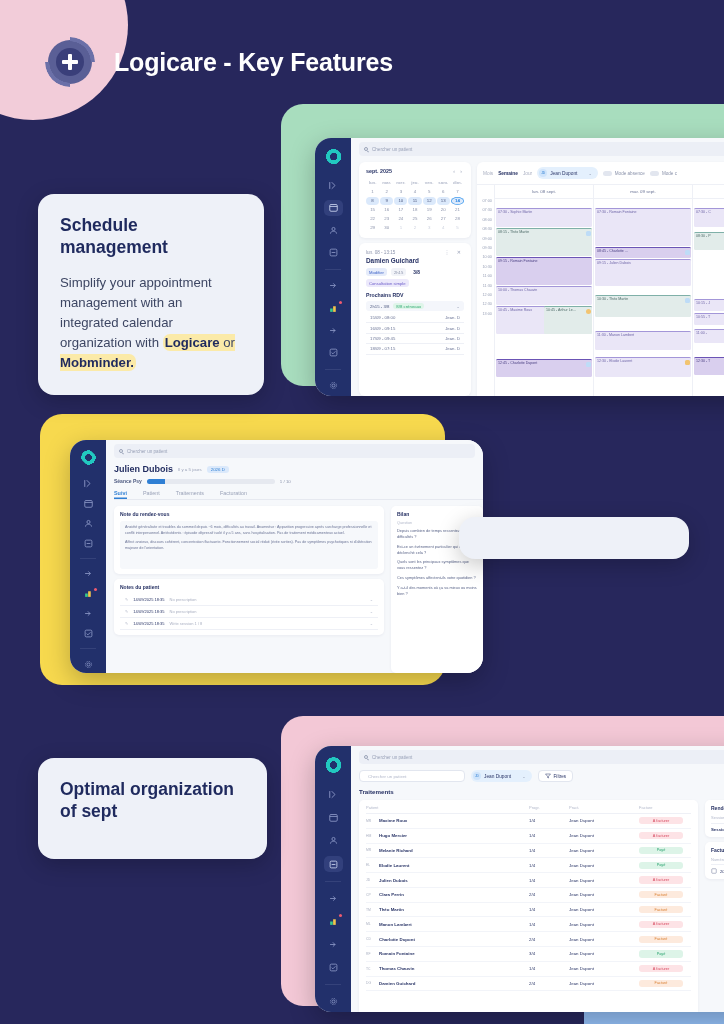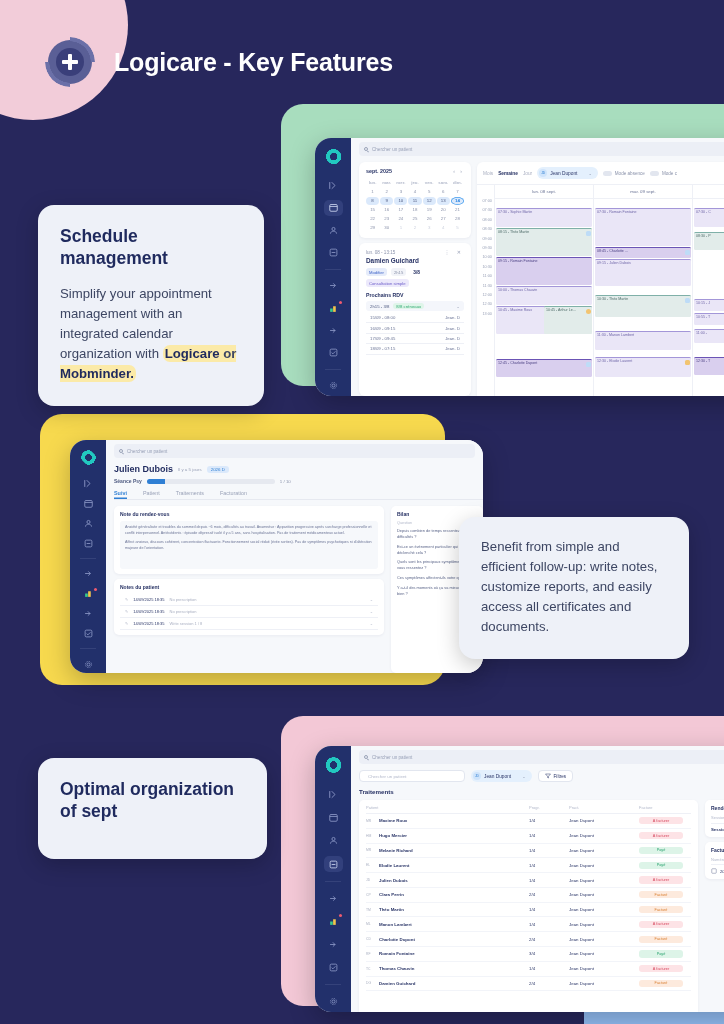--- a/index.html
+++ b/index.html
@@ -78,7 +78,7 @@
   }
   .hl .plain { font-weight: bold; color: #3d4663; text-align: right; }
 
-  #card-schedule { left: 38px; top: 205px; width: 226px; }
+  #card-schedule { left: 38px; top: 194px; width: 226px; }
   #card-followup { left: 459px; top: 517px; width: 230px; }
   #card-organization { left: 38px; top: 758px; width: 229px; }
 

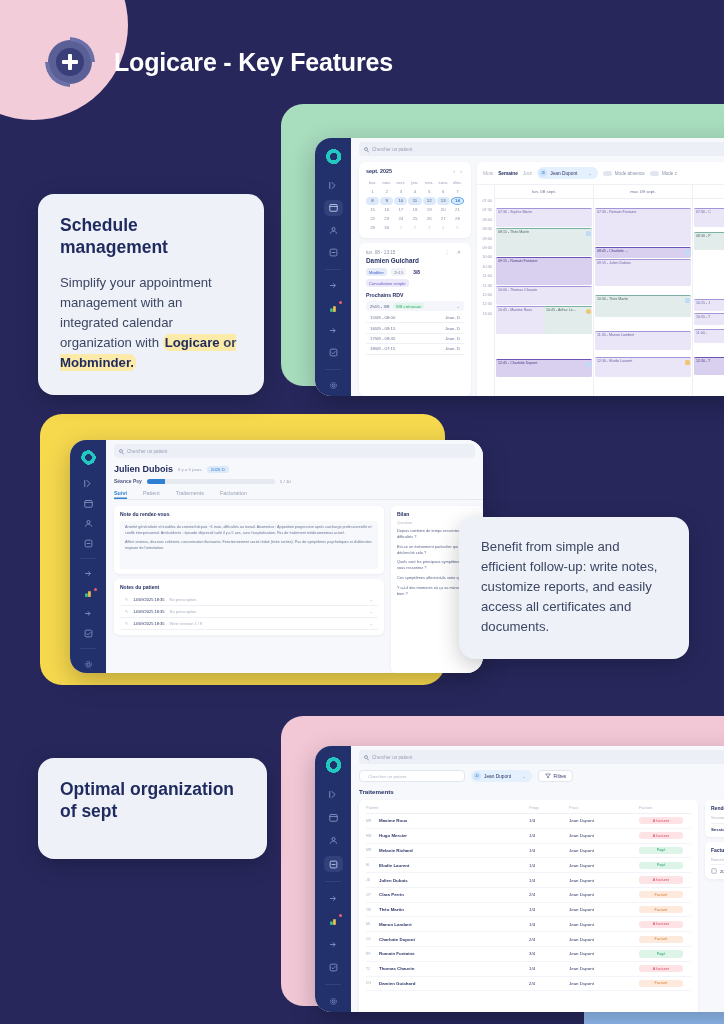--- a/index.html
+++ b/index.html
@@ -76,7 +76,7 @@
     background: #fbeaa8; border-radius: 7px;
     padding: 1px 2px; font-weight: bold; color: #1f2a5e;
   }
-  .hl .plain { font-weight: bold; color: #3d4663; text-align: right; }
+  .hl .plain { font-weight: normal; color: #3d4663; text-align: right; }
 
   #card-schedule { left: 38px; top: 194px; width: 226px; }
   #card-followup { left: 459px; top: 517px; width: 230px; }

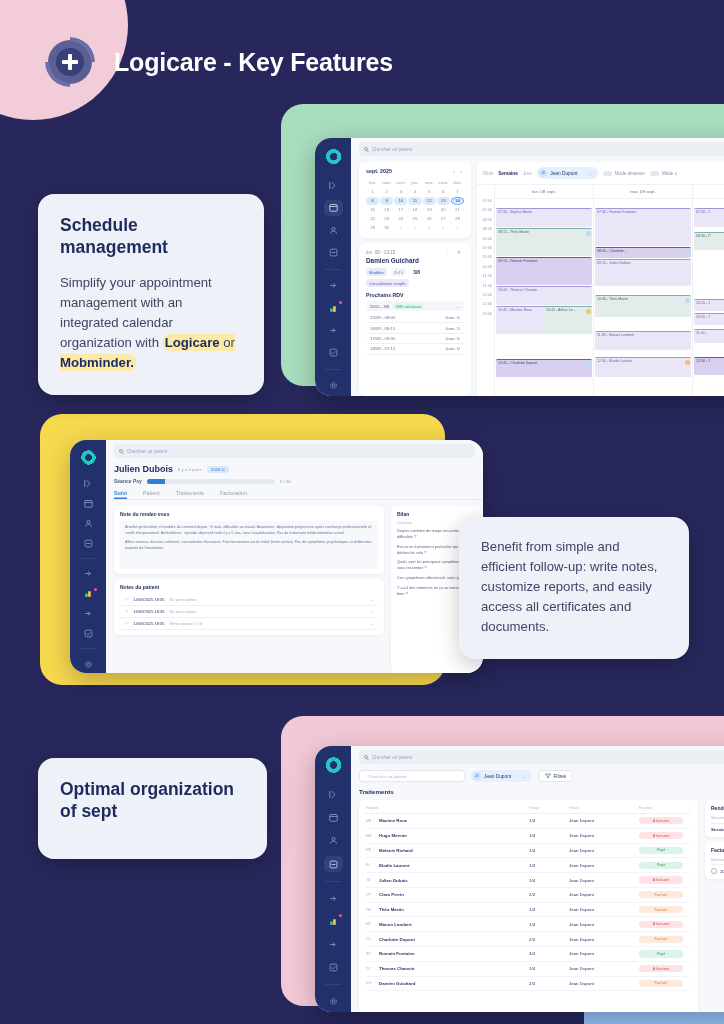--- a/index.html
+++ b/index.html
@@ -721,7 +721,6 @@
 </div>
 
 <div class="feature-card" id="card-followup">
-  <p>Benefit from simple and efficient follow-up: write notes, customize reports, and easily access all certificates and documents.</p>
 </div>
 
 <div class="panel" id="panel-treatments">

